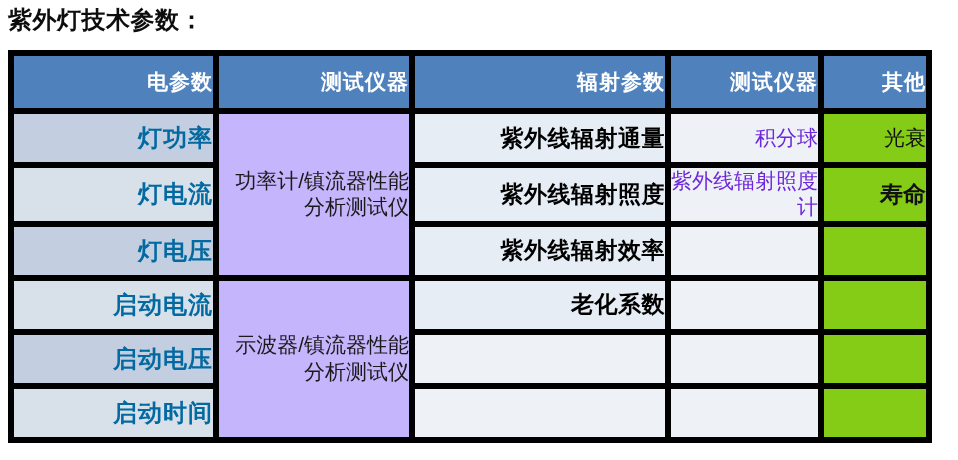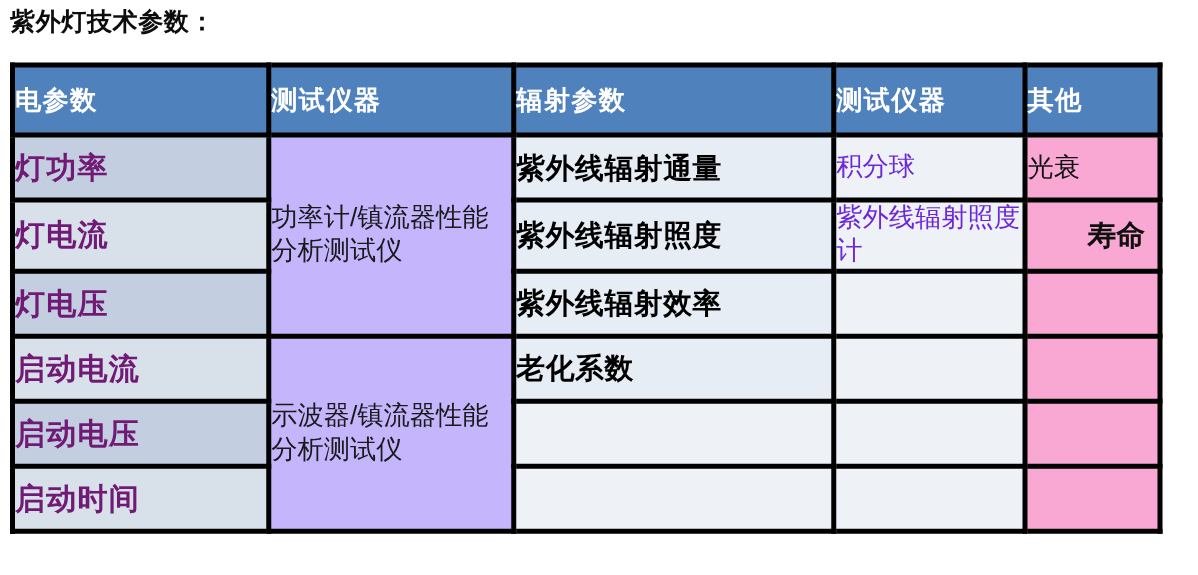--- a/index.html
+++ b/index.html
@@ -26,7 +26,7 @@
     position: absolute;
     left: 8px;
     top: 4px;
-    font-size: 20px;
+    font-size: 24px;
     font-weight: bold;
     letter-spacing: 0.5px;
     color: #0d0d0d;

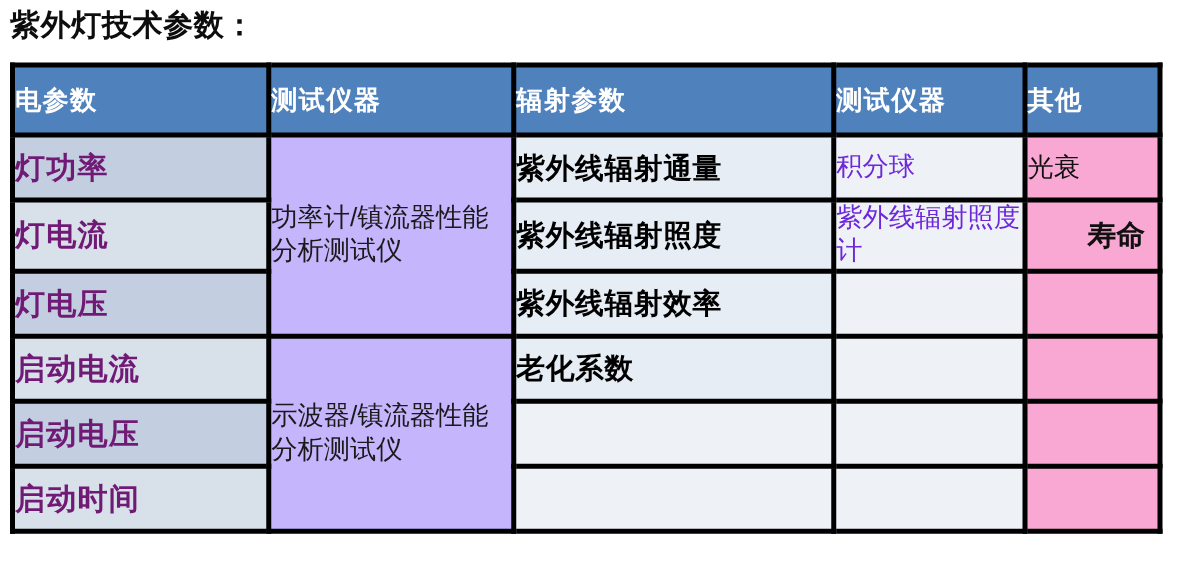--- a/index.html
+++ b/index.html
@@ -43,9 +43,9 @@
     width: 918px;
   }
   table.spec td, table.spec th {
-    border: 4px solid #000000;
+    border: 6px solid #000000;
     padding: 0;
-    text-align: left;
+    text-align: right;
     vertical-align: middle;
   }
   thead th {

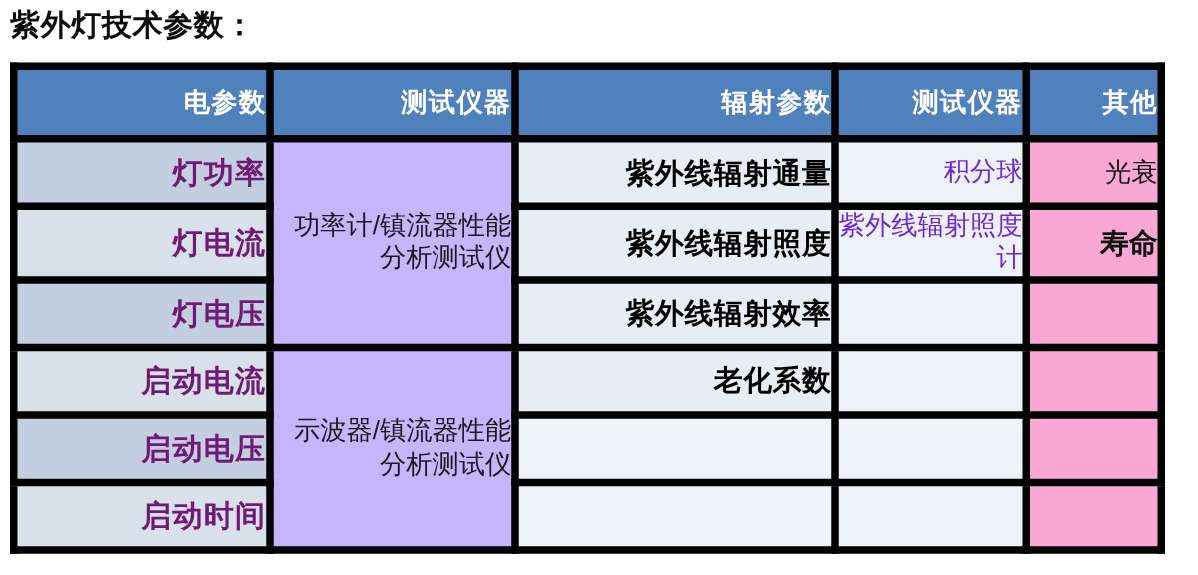--- a/index.html
+++ b/index.html
@@ -67,7 +67,7 @@
     font-size: 24px;
     font-weight: bold;
     height: 48px;
-    color: #701a75;
+    color: #0369a1;
     letter-spacing: 1px;
   }
   td.col1.alt {

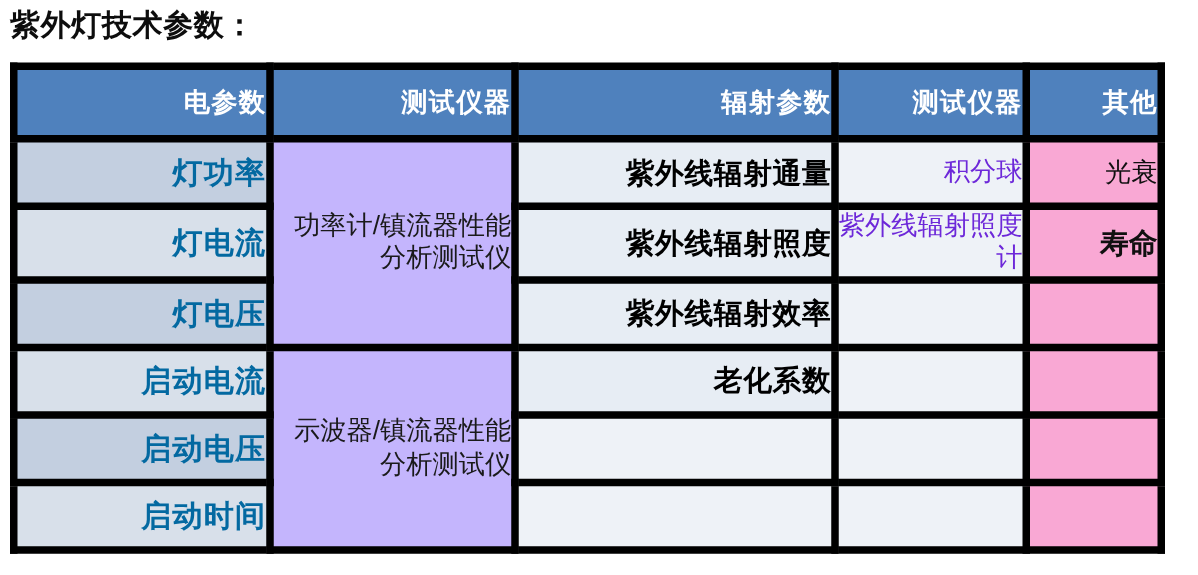--- a/index.html
+++ b/index.html
@@ -98,7 +98,7 @@
     line-height: 1.25;
   }
   td.col5 {
-    background: #f9a8d4;
+    background: #84cc16;
     font-size: 21px;
     color: #101010;
   }

